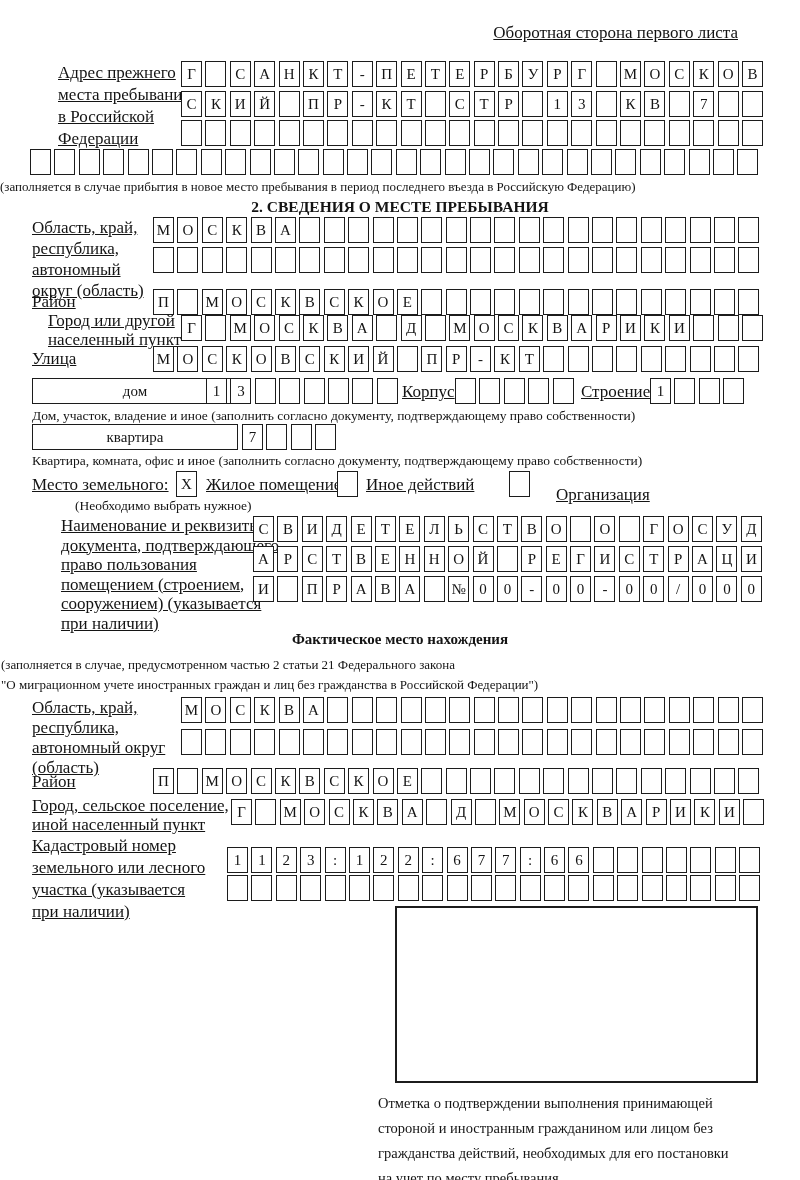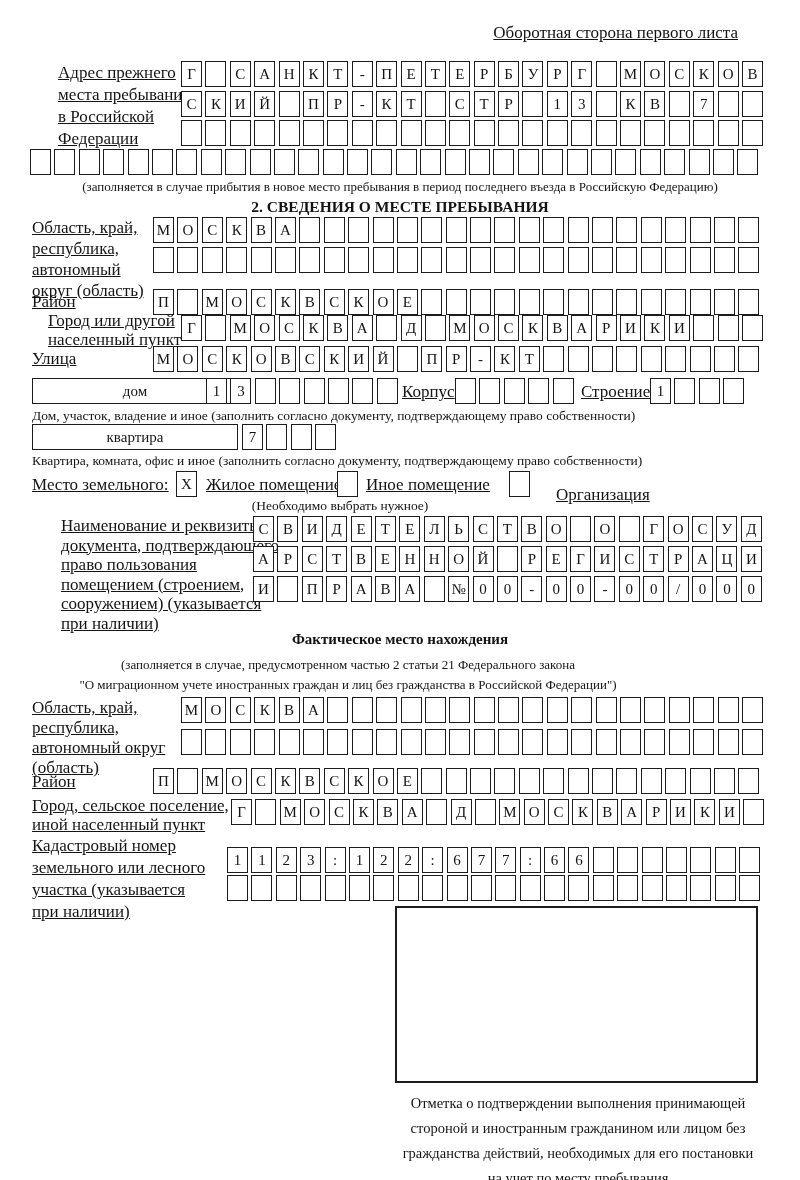--- a/index.html
+++ b/index.html
@@ -23,7 +23,7 @@
     box-sizing:border-box;border:1.6px solid #1c1c1c;height:26px;
     display:flex;align-items:center;justify-content:center;font-size:15px;
   }
-  .center{text-align:center;}
+  .center{}
   .stamp{box-sizing:border-box;border:2px solid #1c1c1c;background:#fff;}
 </style>
 </head>

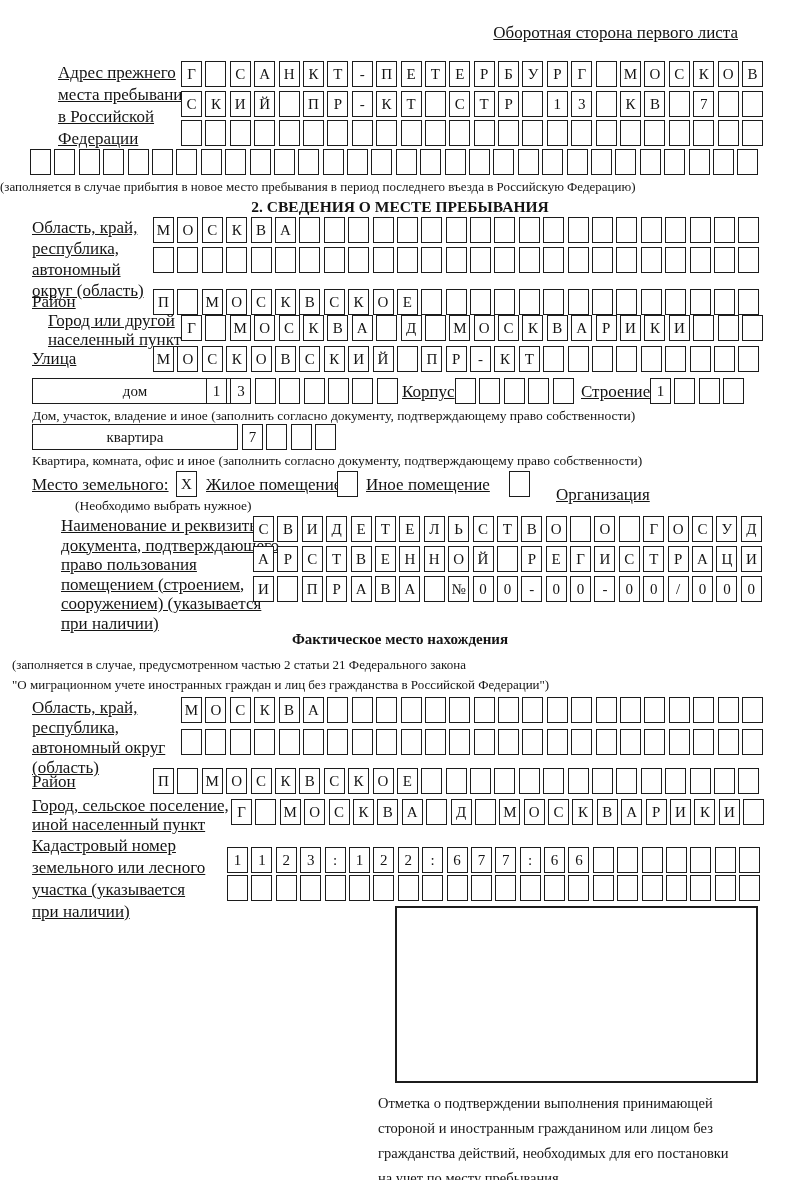--- a/index.html
+++ b/index.html
@@ -340,7 +340,7 @@
 <span class="abs cell" style="left:176px;top:471px;">X</span>
 <div class="abs lbl" style="left:206px;top:474px;">Жилое помещение</div>
 <span class="abs cell" style="left:337px;top:471px;"></span>
-<div class="abs lbl" style="left:366px;top:474px;">Иное помещение</div>
+<div class="abs lbl" style="left:366px;top:474px;">Иное действий</div>
 <span class="abs cell" style="left:509px;top:471px;"></span>
 <div class="abs lbl" style="left:556px;top:474px;margin-top:10px;">Организация</div>
 <div class="abs cap center" style="left:75px;top:498px;width:530px;font-size:13.5px;">(Необходимо выбрать нужное)</div>

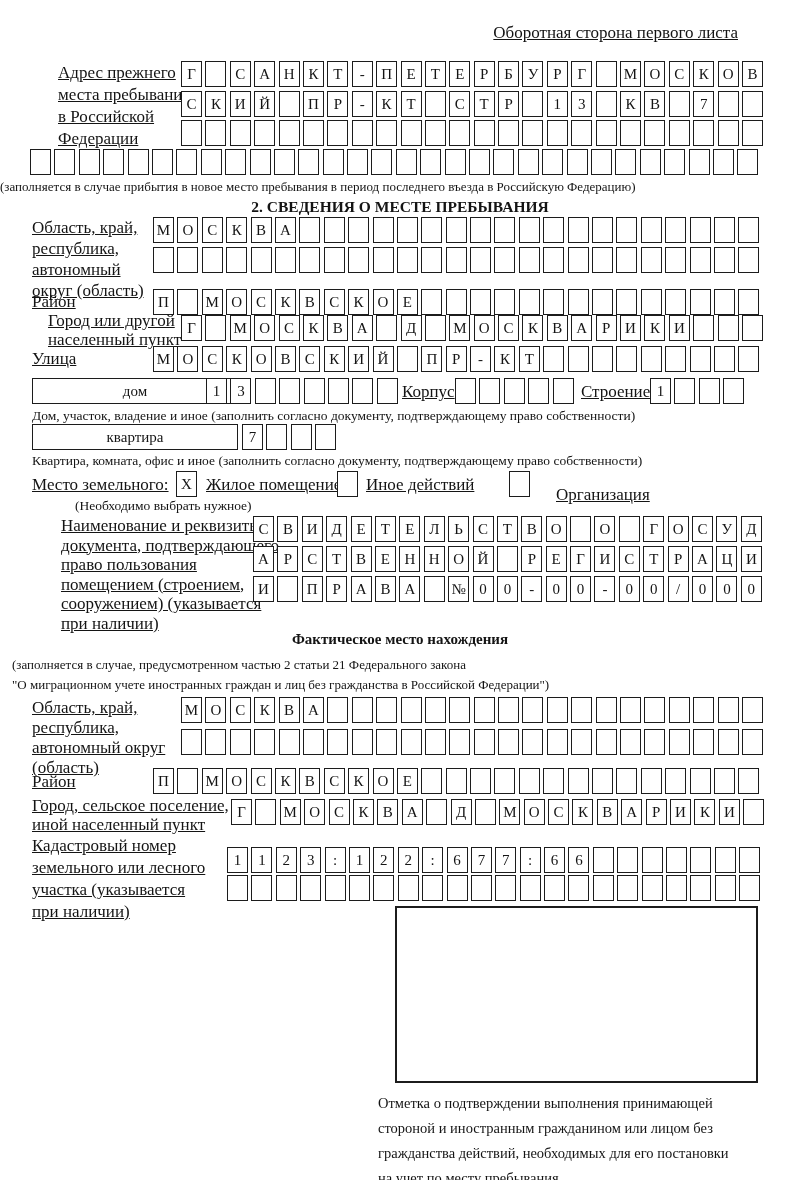--- a/index.html
+++ b/index.html
@@ -422,7 +422,7 @@
   </div>
 
 <div class="abs ttl" style="top:631px;font-size:15px;">Фактическое место нахождения</div>
-<div class="abs cap center" style="left:12px;top:655px;width:672px;line-height:20px;">(заполняется в случае, предусмотренном частью 2 статьи 21 Федерального закона
+<div class="abs cap center" style="left:1px;top:655px;width:672px;line-height:20px;">(заполняется в случае, предусмотренном частью 2 статьи 21 Федерального закона
 "О миграционном учете иностранных граждан и лиц без гражданства в Российской Федерации")</div>
 
 <div class="abs lbl" style="left:32px;top:698px;width:150px;line-height:20px;">Область, край,

